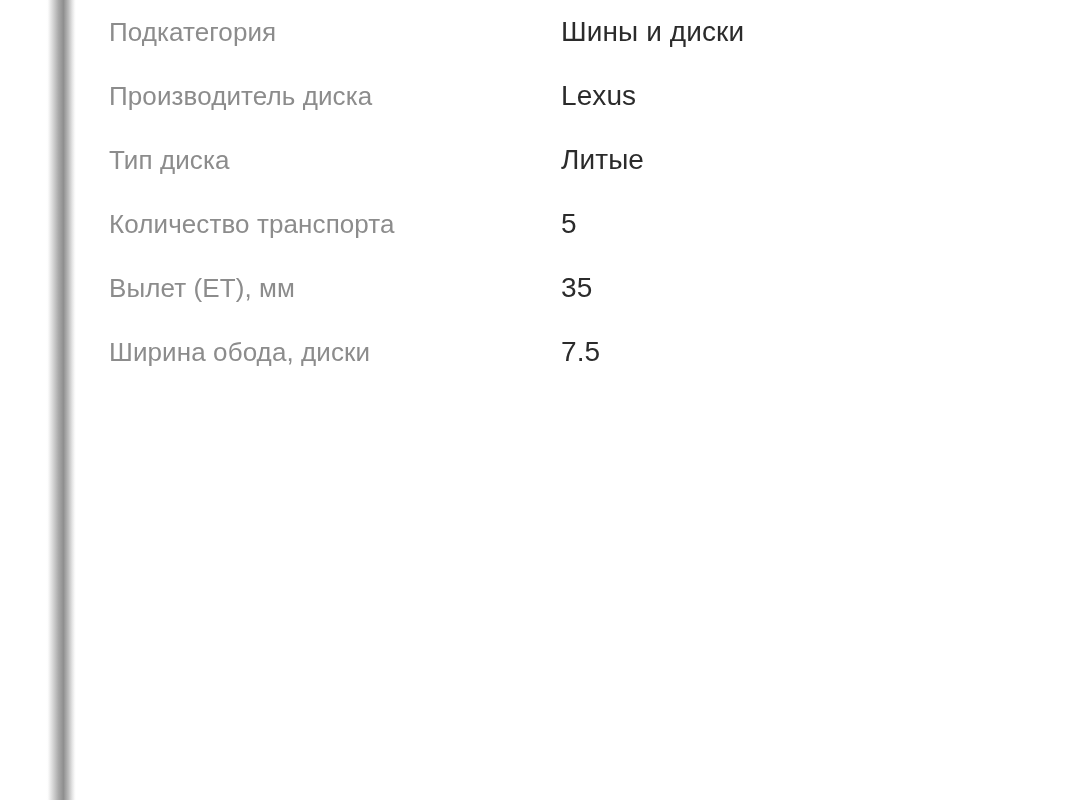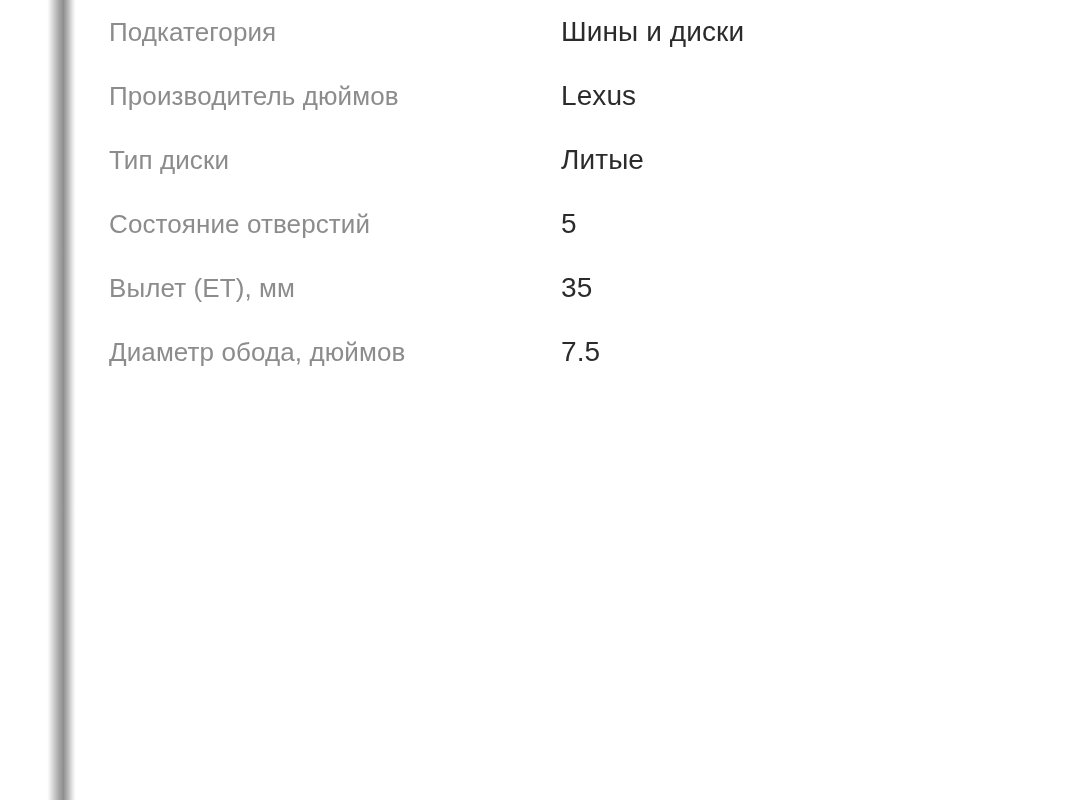--- a/index.html
+++ b/index.html
@@ -103,7 +103,7 @@
 
 
         <tr class="spec-row">
-          <td class="spec-label">Производитель дюймов</td>
+          <td class="spec-label">Производитель диска</td>
           <td class="spec-value">Lexus</td>
         </tr>
 

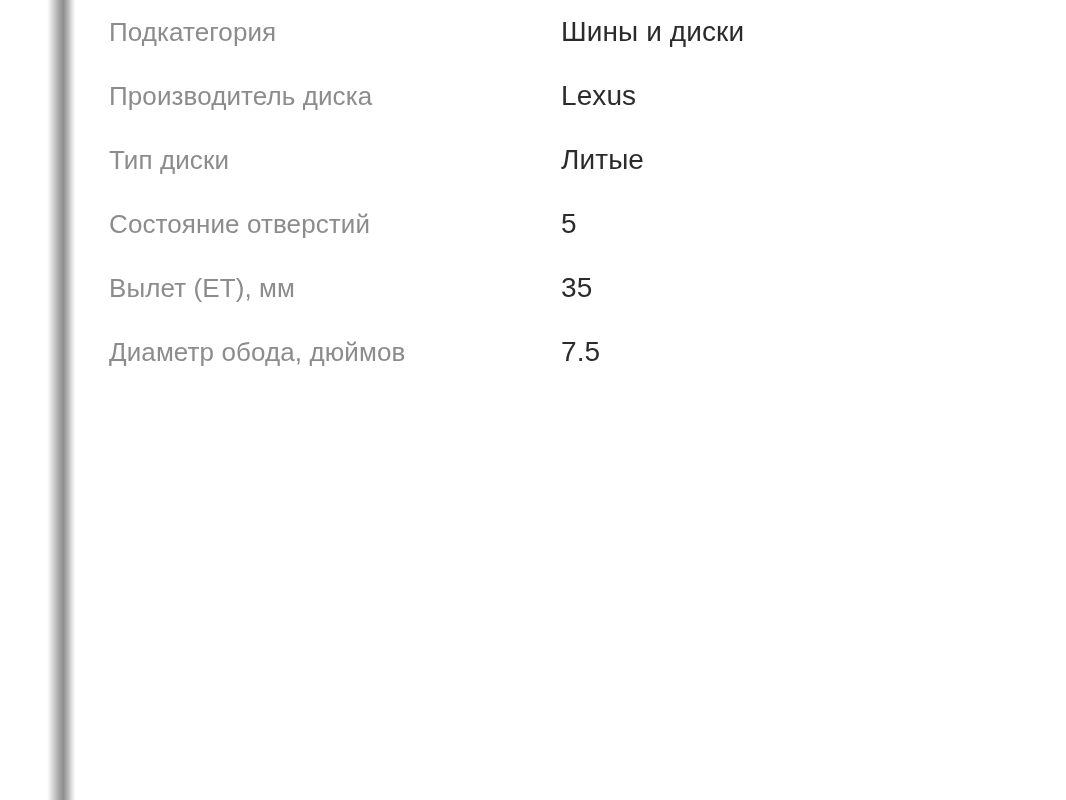--- a/index.html
+++ b/index.html
@@ -108,7 +108,7 @@
         </tr>
 
         <tr class="spec-row">
-          <td class="spec-label">Тип диски</td>
+          <td class="spec-label">Тип диска</td>
           <td class="spec-value">Литые</td>
         </tr>
 

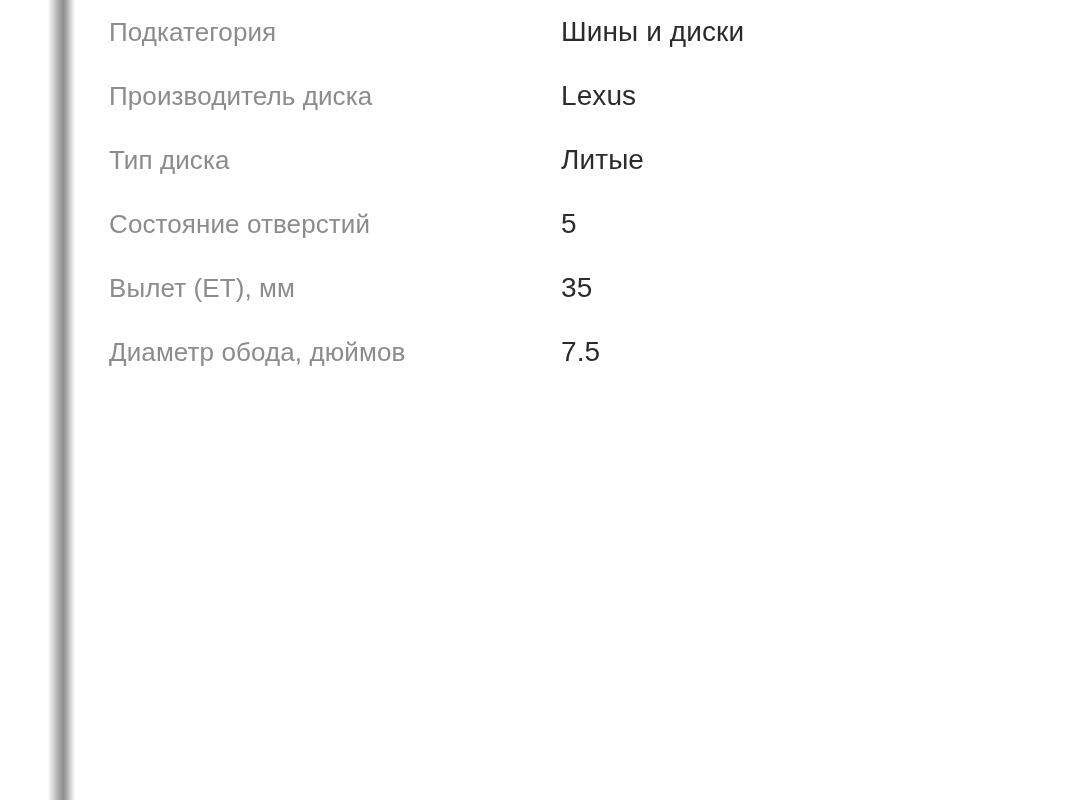--- a/index.html
+++ b/index.html
@@ -113,7 +113,7 @@
         </tr>
 
         <tr class="spec-row">
-          <td class="spec-label">Состояние отверстий</td>
+          <td class="spec-label">Количество транспорта</td>
           <td class="spec-value">5</td>
         </tr>
 

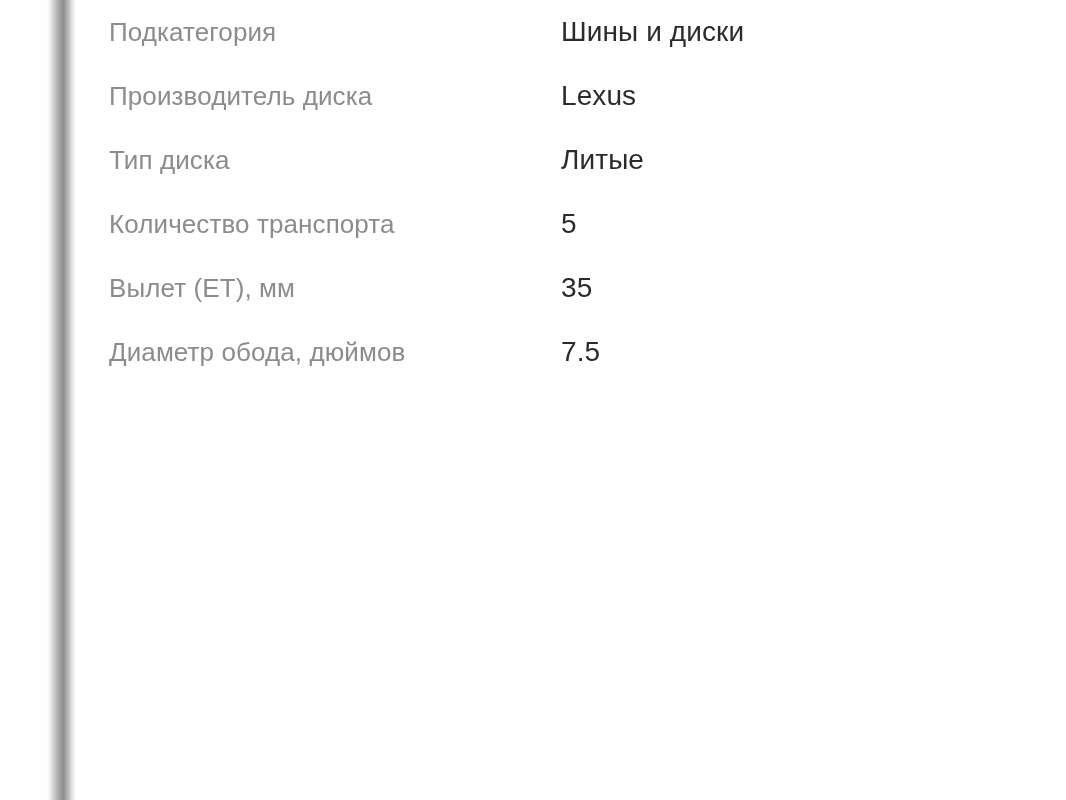--- a/index.html
+++ b/index.html
@@ -124,7 +124,7 @@
         </tr>
 
         <tr class="spec-row">
-          <td class="spec-label">Диаметр обода, дюймов</td>
+          <td class="spec-label">Ширина обода, диски</td>
           <td class="spec-value">7.5</td>
         </tr>
 

